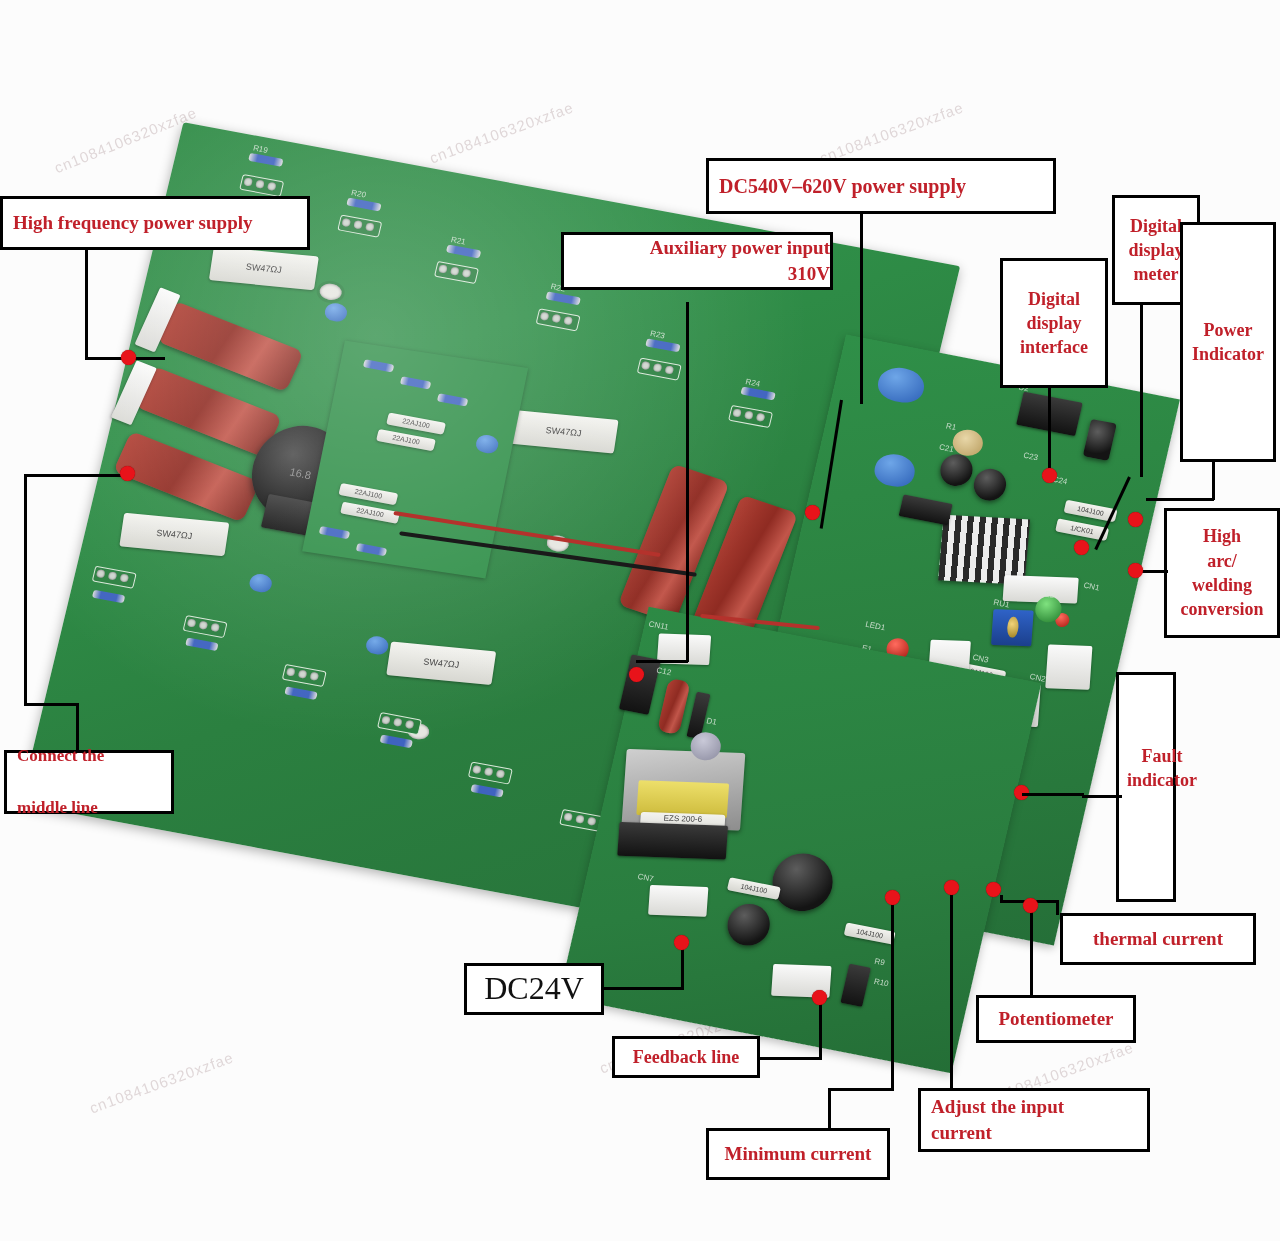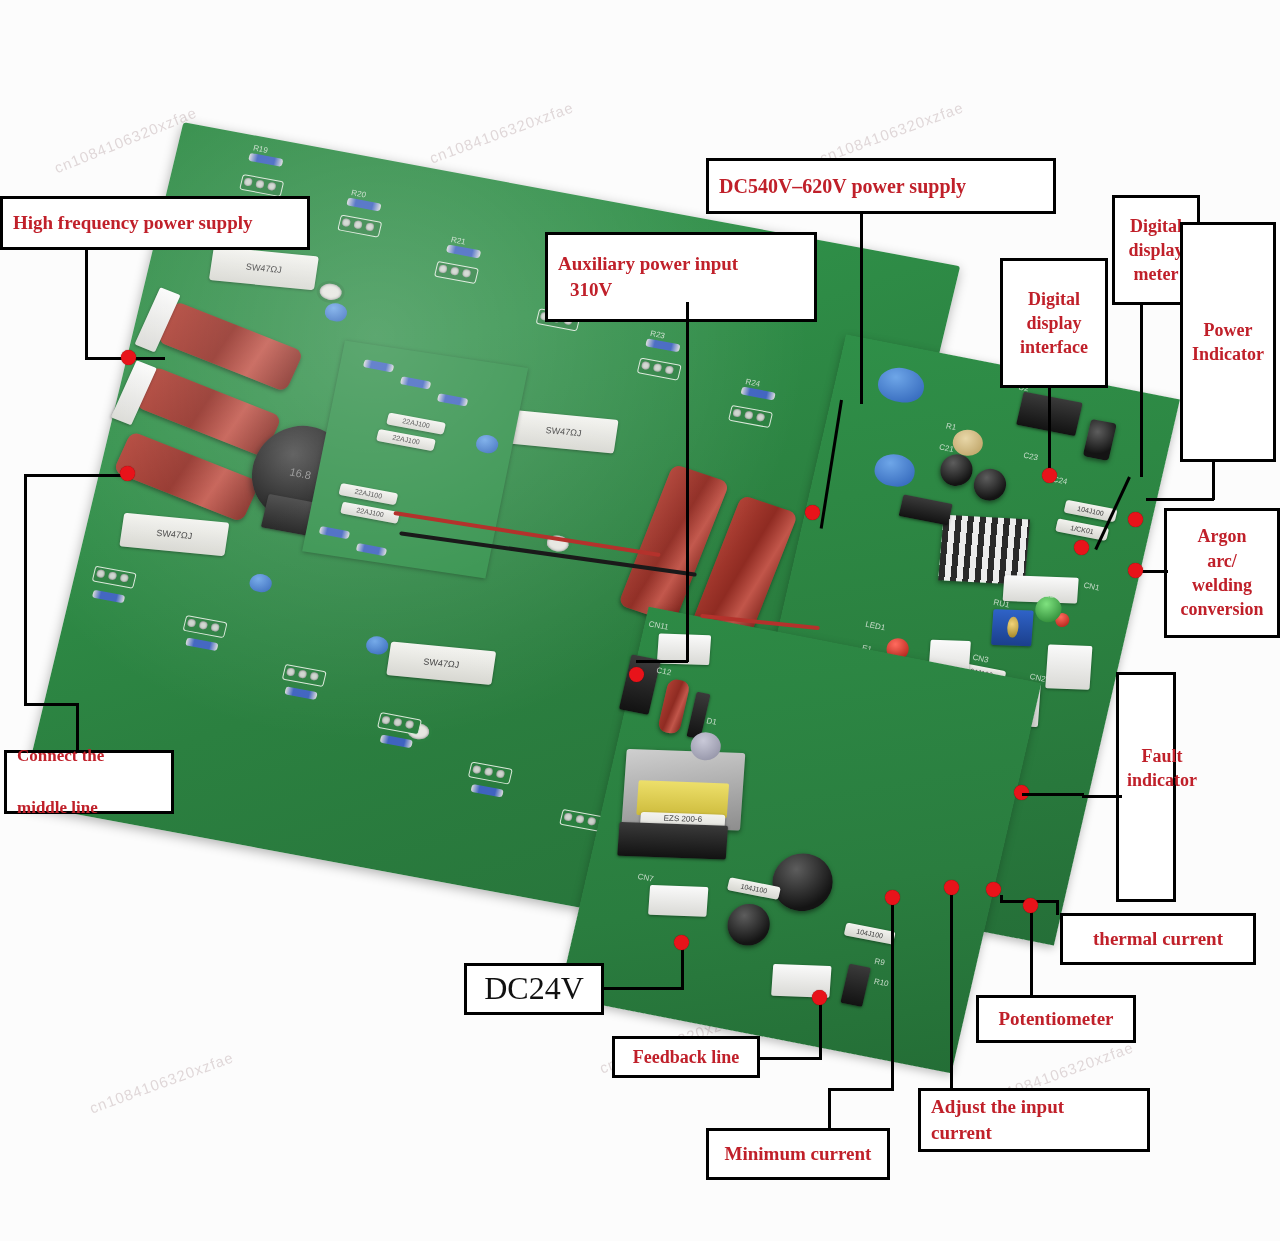--- a/index.html
+++ b/index.html
@@ -355,7 +355,7 @@
   <div class="lead v" style="left:76px;top:703px;height:48px;"></div>
   <div class="dot" style="left:120px;top:466px;"></div>
 
-  <div class="box vert padl" style="left:545px;top:232px;width:272px;height:90px;font-size:19px;align-items:flex-start;">
+  <div class="box vert padl" style="left:561px;top:232px;width:272px;height:58px;font-size:19px;align-items:flex-end;">
       <span>Auxiliary power input</span>
       <span style="padding-left:12px;">310V</span>
   </div>

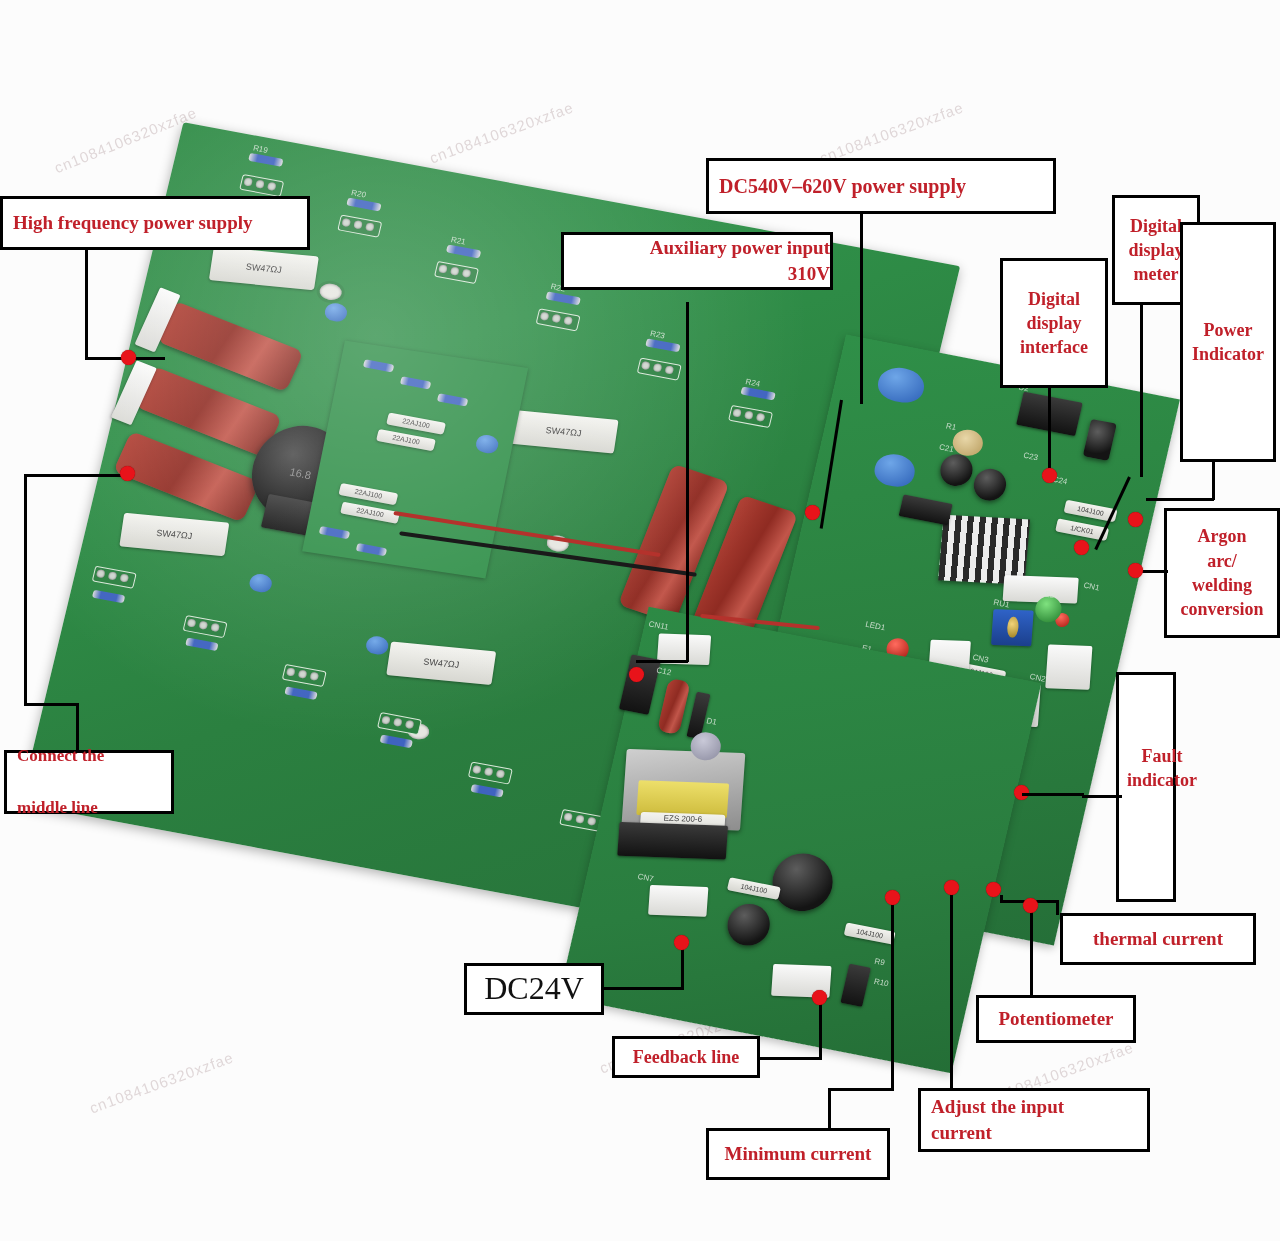--- a/index.html
+++ b/index.html
@@ -396,7 +396,7 @@
   <div class="dot" style="left:1128px;top:512px;"></div>
 
   <div class="box vert" style="left:1164px;top:508px;width:116px;height:130px;font-size:18px;border-left-width:3px;">
-      <span>Argon</span>
+      <span>High</span>
       <span>arc/</span>
       <span>welding</span>
       <span>conversion</span>

